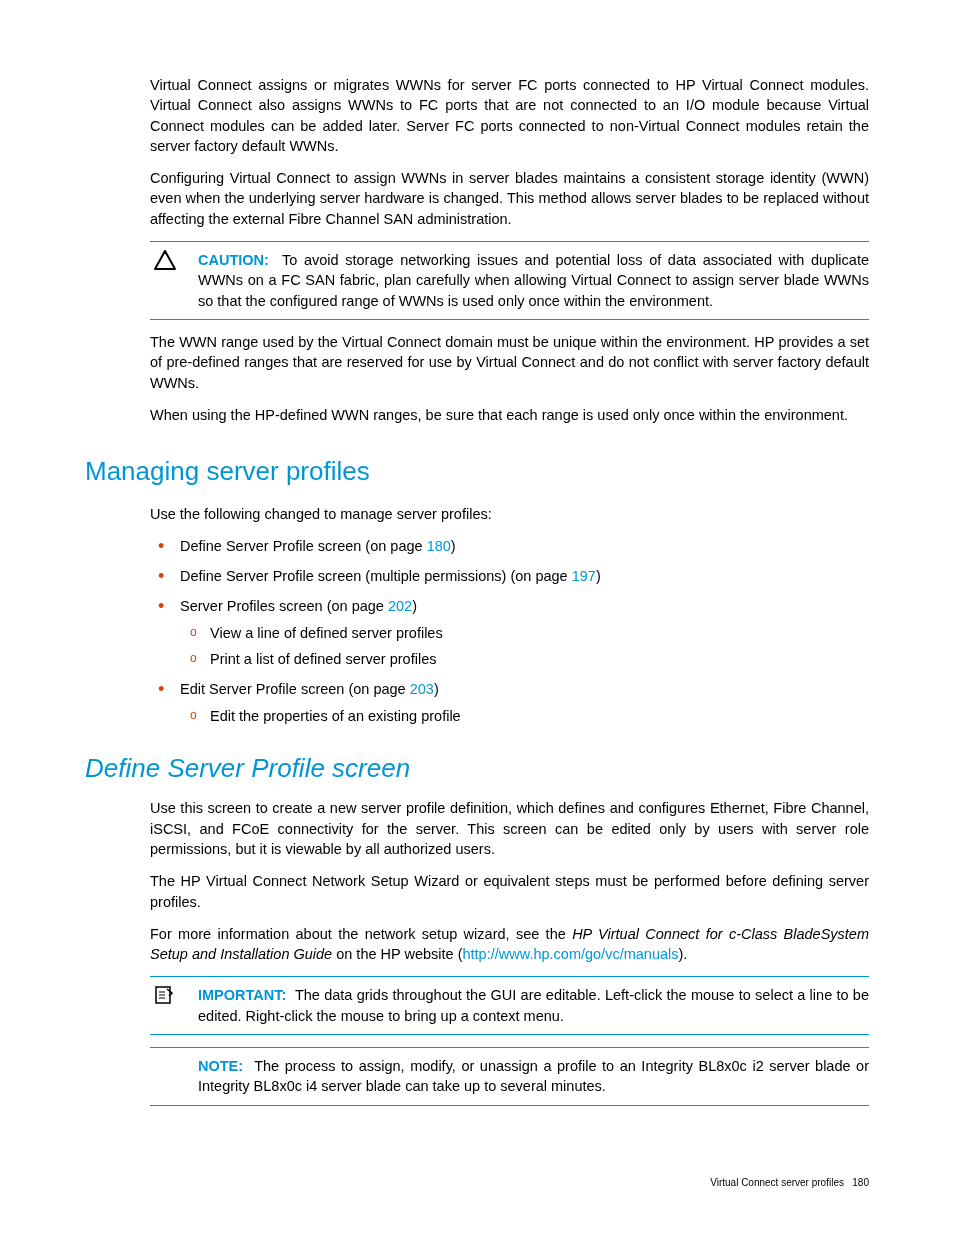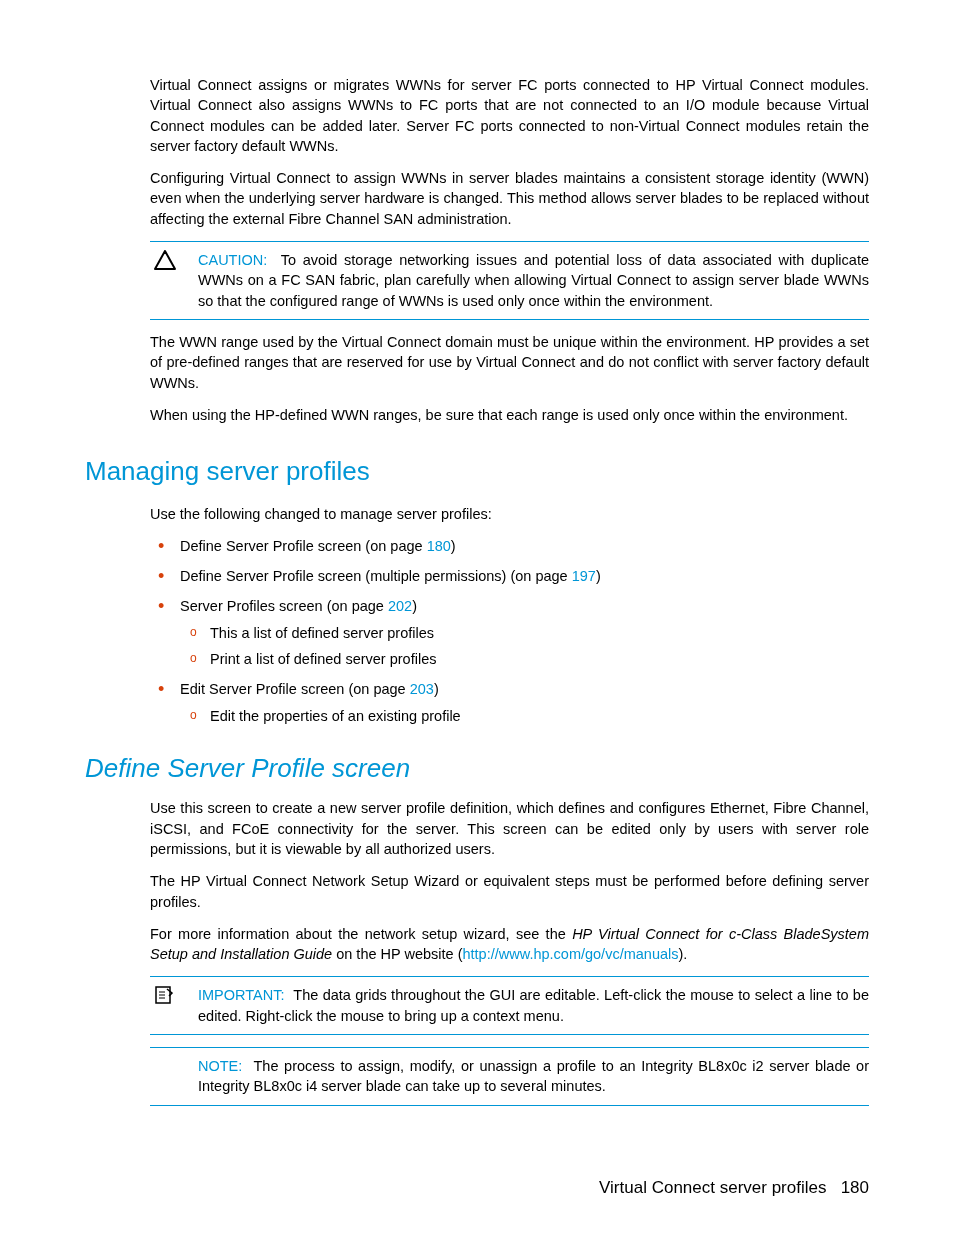--- a/index.html
+++ b/index.html
@@ -59,7 +59,7 @@
   }
   .callout-label {
     color: #0096d6;
-    font-weight: normal;
+    font-weight: bold;
   }
   ul {
     margin: 4px 0 12px 65px;

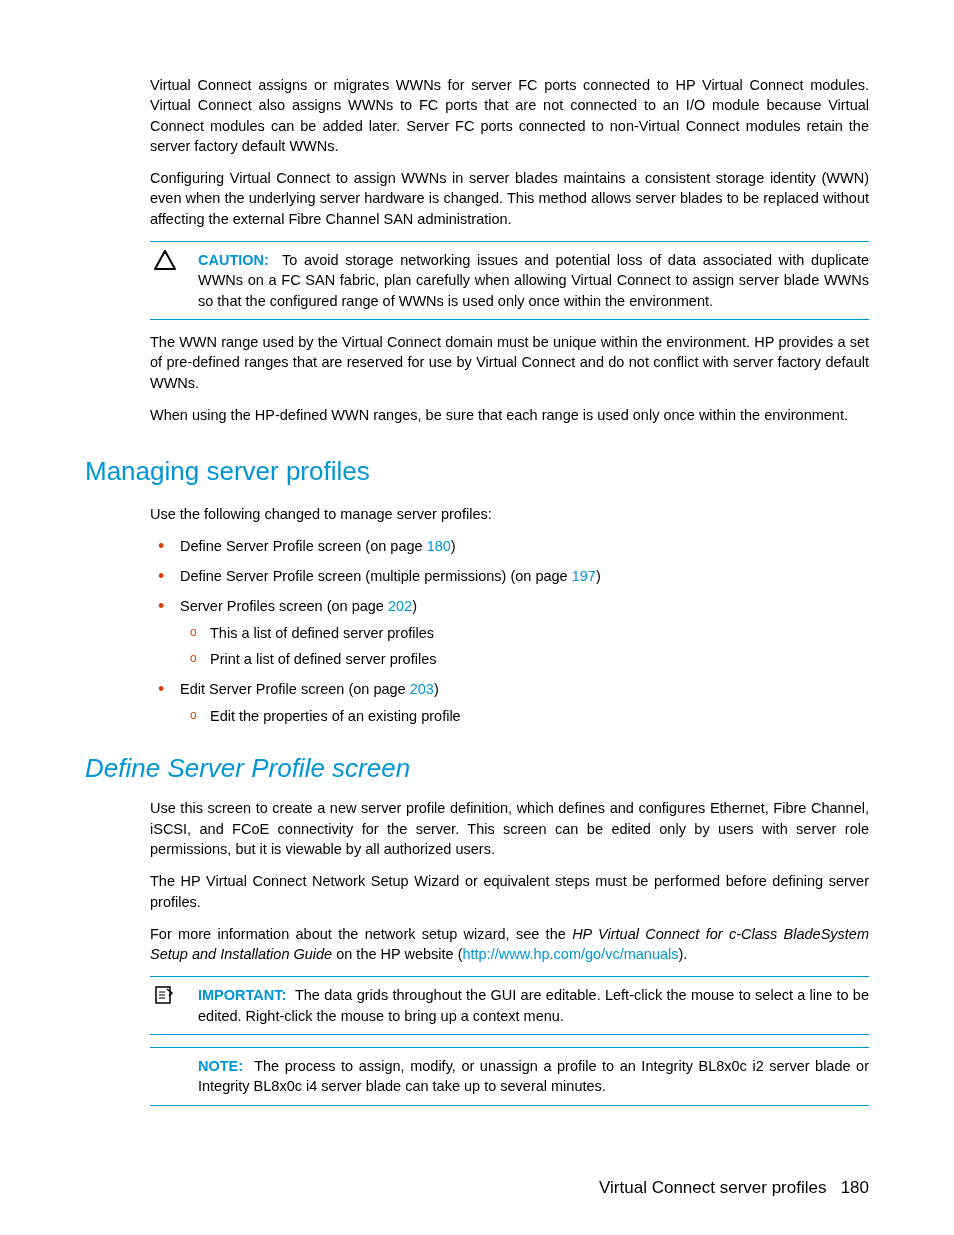--- a/index.html
+++ b/index.html
@@ -138,7 +138,7 @@
   <li class="bullet">
     <span>Server Profiles screen (on page </span><span class="link">202</span><span>)</span>
     <ul class="sub">
-      <li class="sub-item">This a list of defined server profiles</li>
+      <li class="sub-item">View a line of defined server profiles</li>
       <li class="sub-item">Print a list of defined server profiles</li>
     </ul>
   </li>

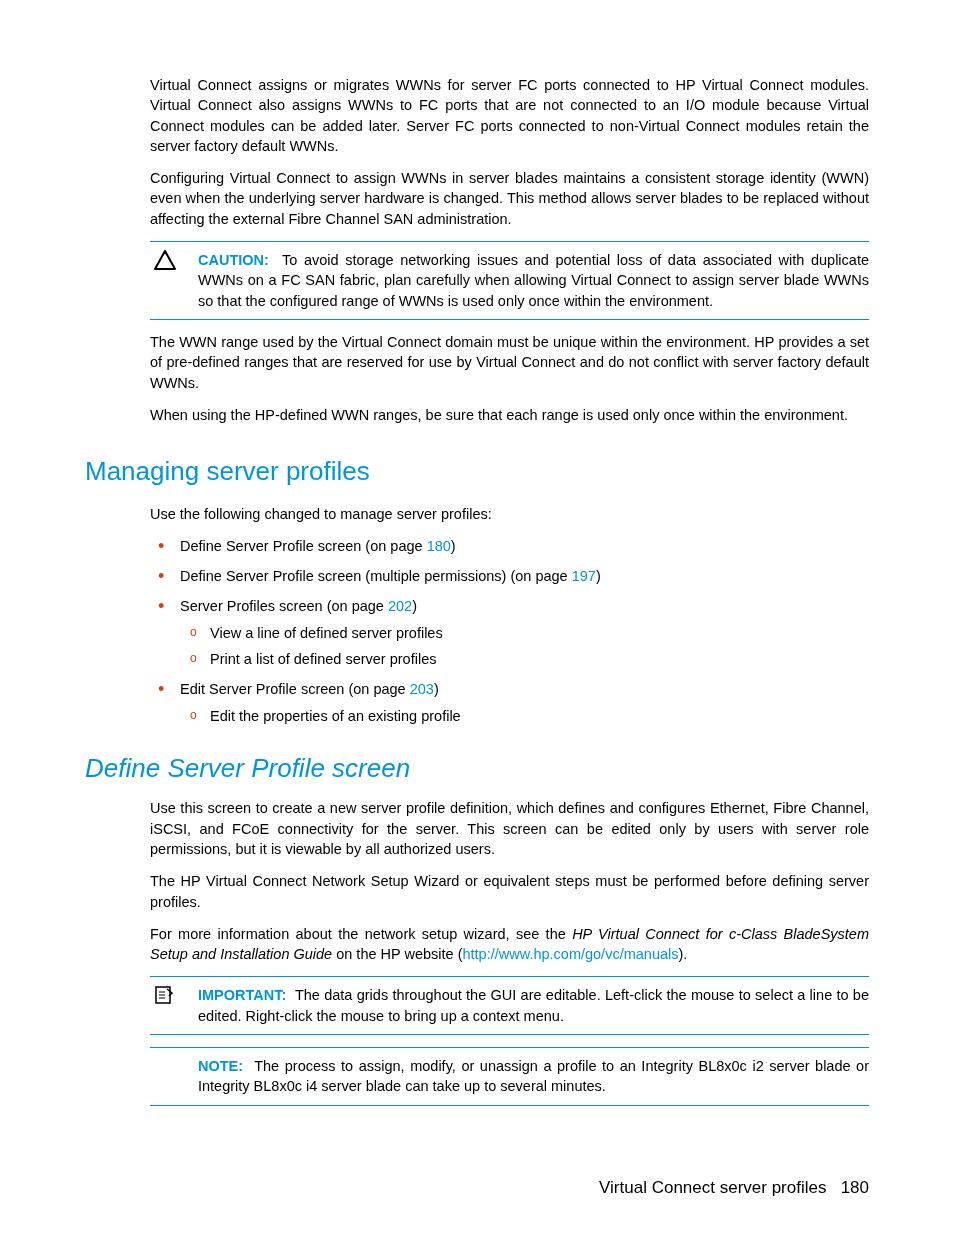--- a/index.html
+++ b/index.html
@@ -100,7 +100,7 @@
   }
   .footer {
     text-align: right;
-    font-size: 17px;
+    font-size: 10px;
     margin-top: 70px;
   }
 </style>

